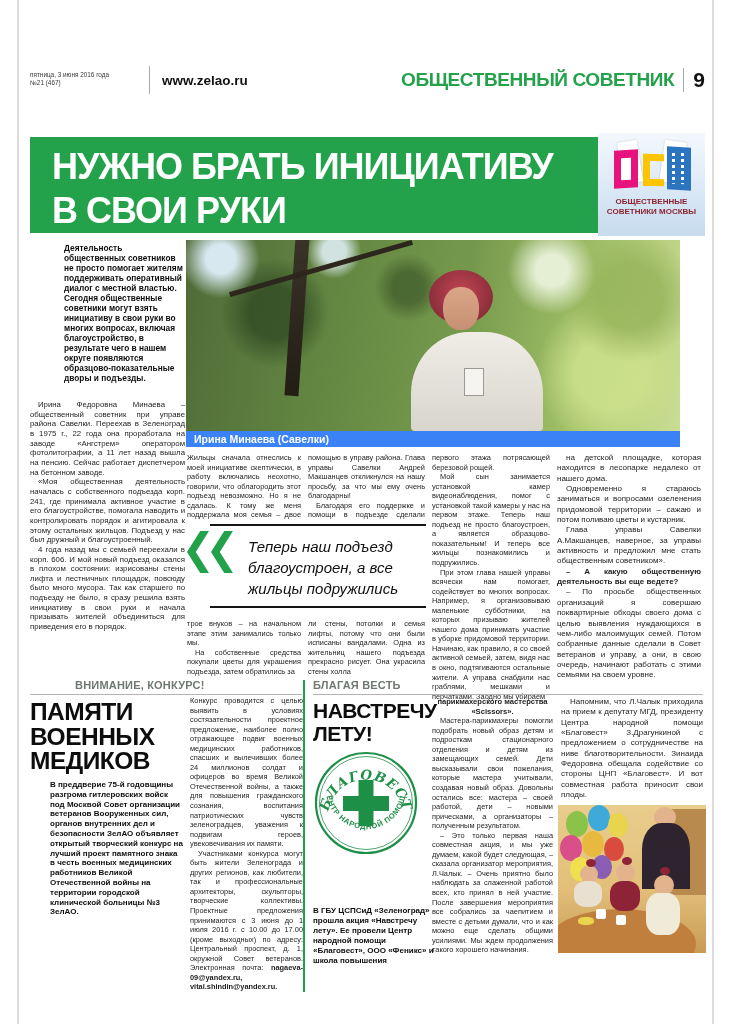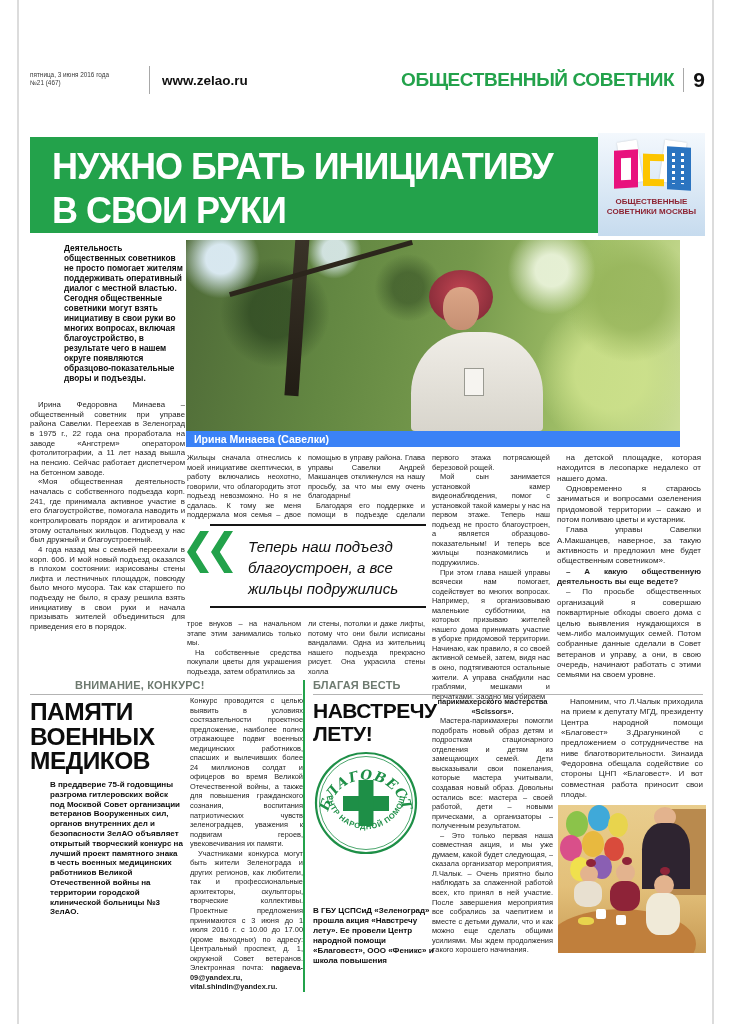--- a/index.html
+++ b/index.html
@@ -158,7 +158,7 @@
   <div class="abs btext-wide clip" style="left:557px;top:453px;width:144px;height:312px;">
     <p class="noind">на детской площадке, которая находится в лесопарке недалеко от нашего дома.</p>
     <p>Одновременно я стараюсь заниматься и вопросами озеленения придомовой территории – сажаю и потом поливаю цветы и кустарник.</p>
-    <p>Глава управы Савелки А.Макшанцев, наверное, за такую активность и предложил мне будет общественным советником».</p>
+    <p>Глава управы Савелки А.Макшанцев, наверное, за управы активность и предложил мне стать общественным советником».</p>
     <p class="bold">– А какую общественную деятельность вы еще ведете?</p>
     <p>– По просьбе общественных организаций я совершаю поквартирные обходы своего дома с целью выявления нуждающихся в чем-либо малоимущих семей. Потом собранные данные сделали в Совет ветеранов и управу, а они, в свою очередь, начинают работать с этими семьями на своем уровне.</p>
   </div>

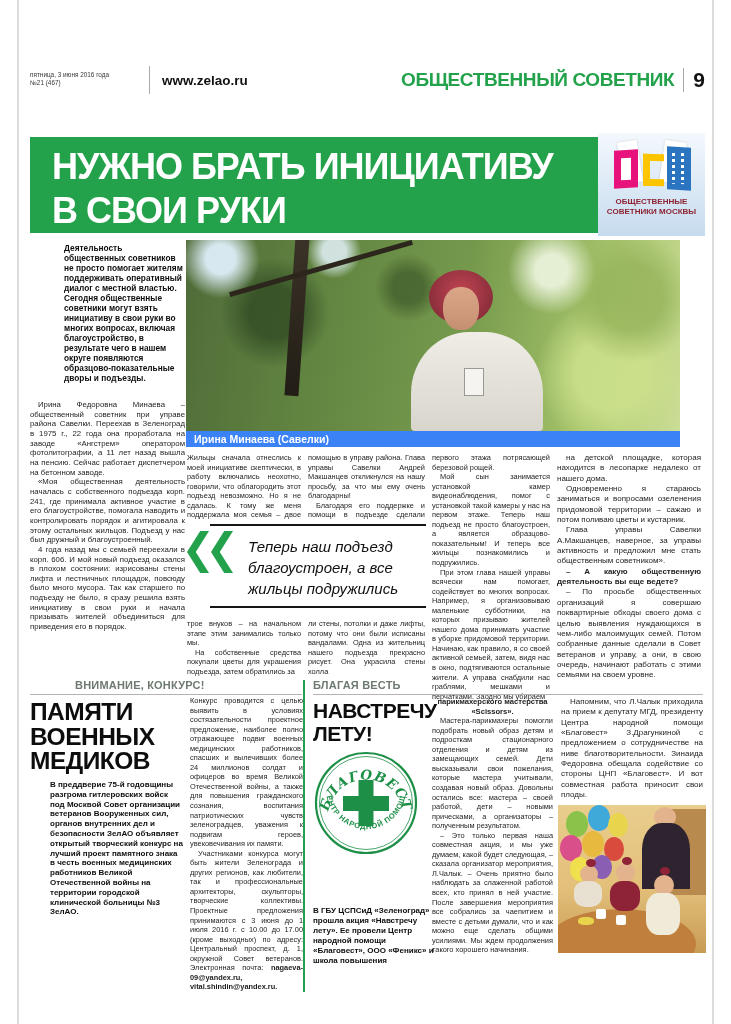--- a/index.html
+++ b/index.html
@@ -148,7 +148,7 @@
     <p>На собственные средства покупали цветы для украшения подъезда, затем обратились за</p>
   </div>
   <div class="abs btext clip" style="left:308px;top:619px;width:117px;height:145px;">
-    <p class="noind">ли стены, потолки и даже лифты, потому что они были исписаны вандалами. Одна из жительниц нашего подъезда прекрасно рисует. Она украсила стены холла</p>
+    <p class="noind">ли стены, потолки и семья лифты, потому что они были исписаны вандалами. Одна из жительниц нашего подъезда прекрасно рисует. Она украсила стены холла</p>
   </div>
   <div class="abs btext clip" style="left:432px;top:453px;width:118px;height:312px;">
     <p class="noind">первого этажа потрясающей березовой рощей.</p>

